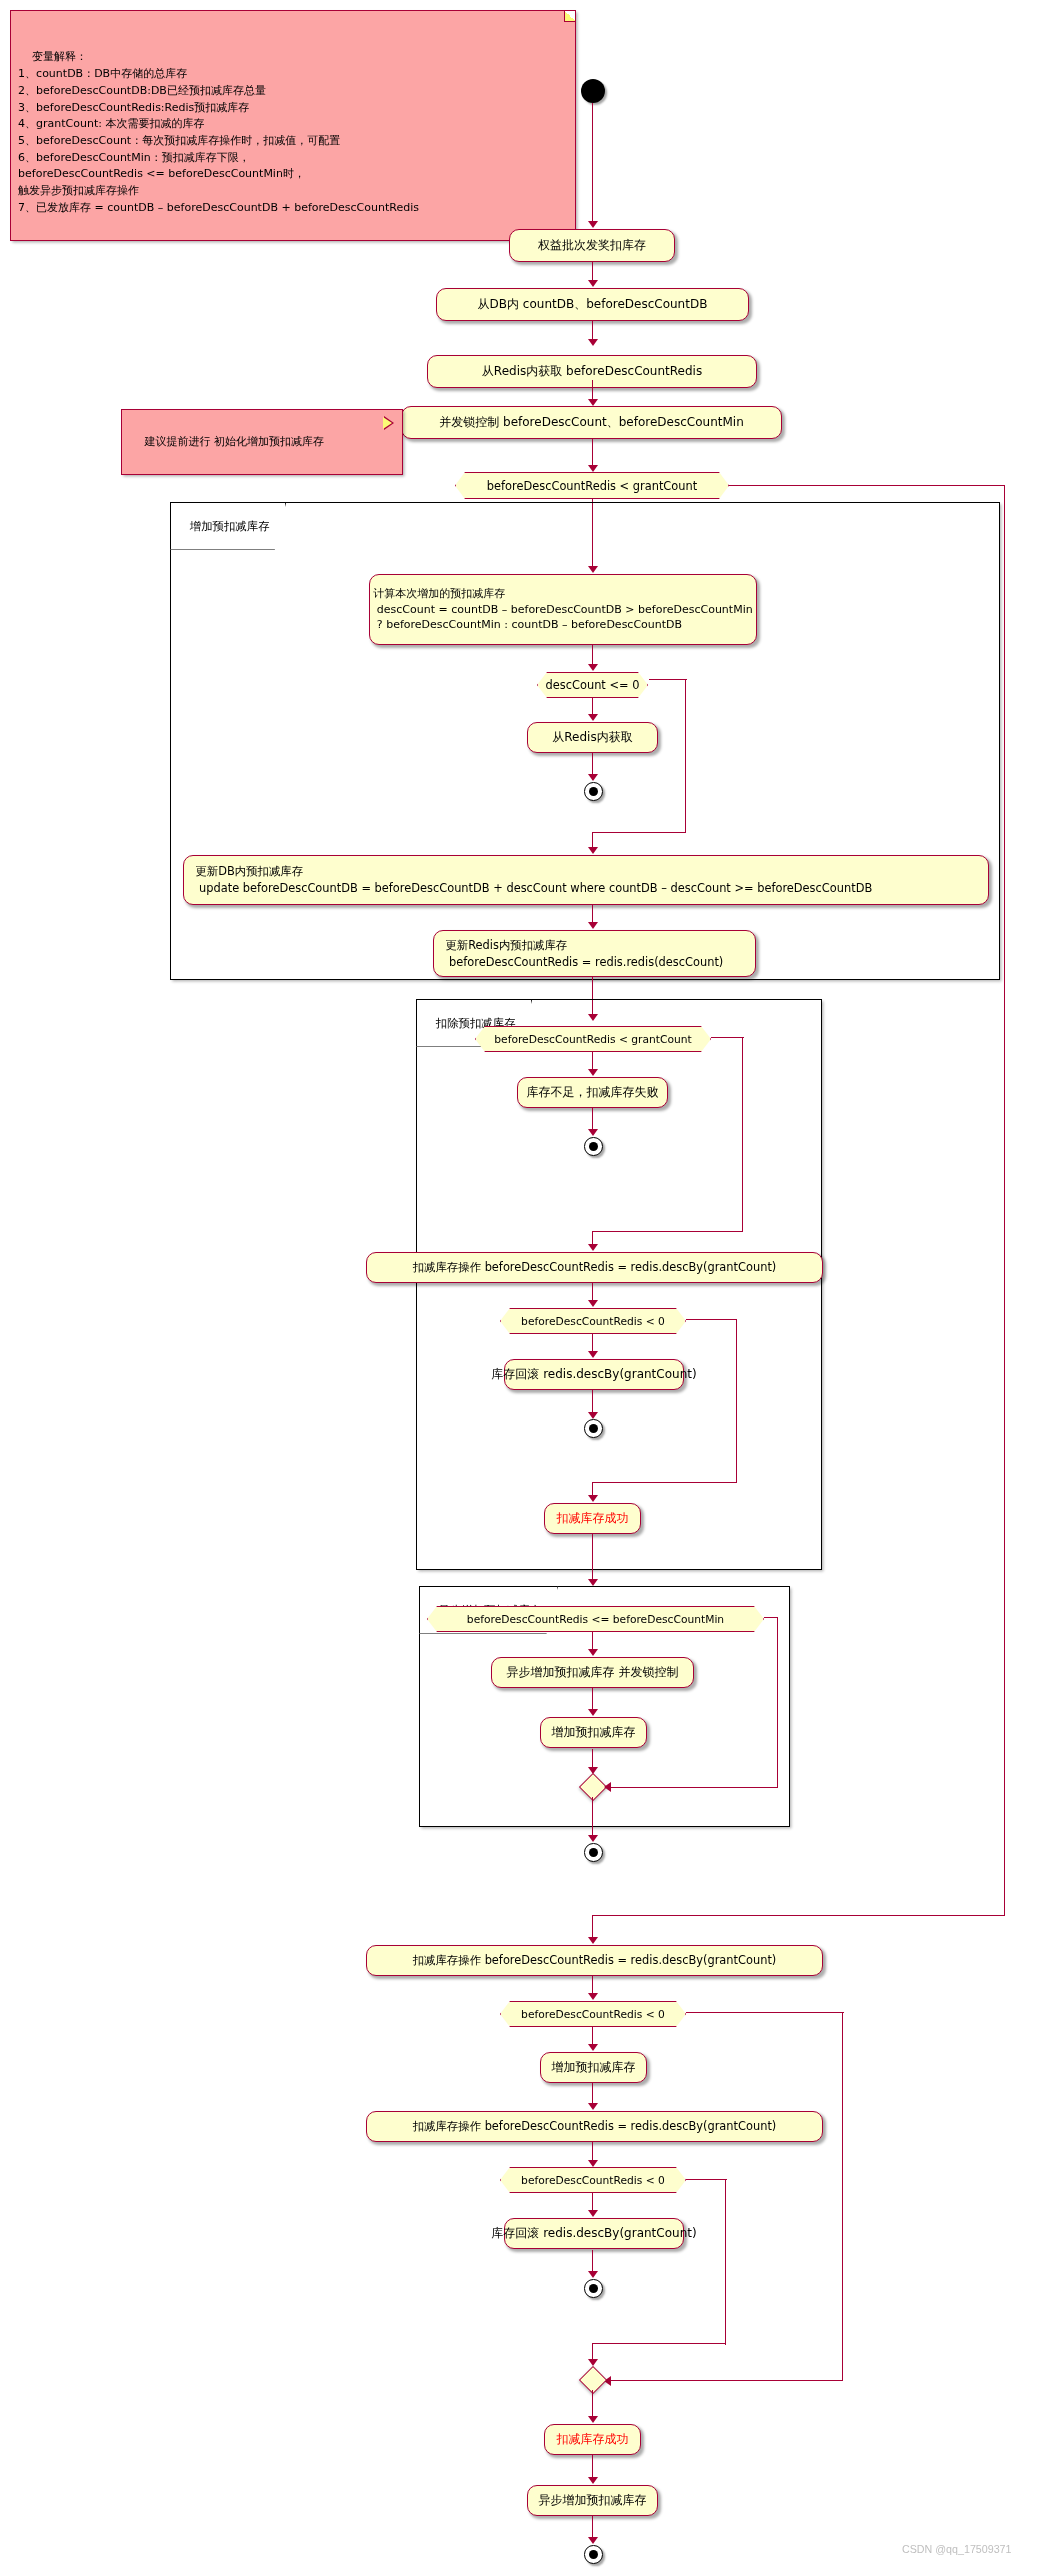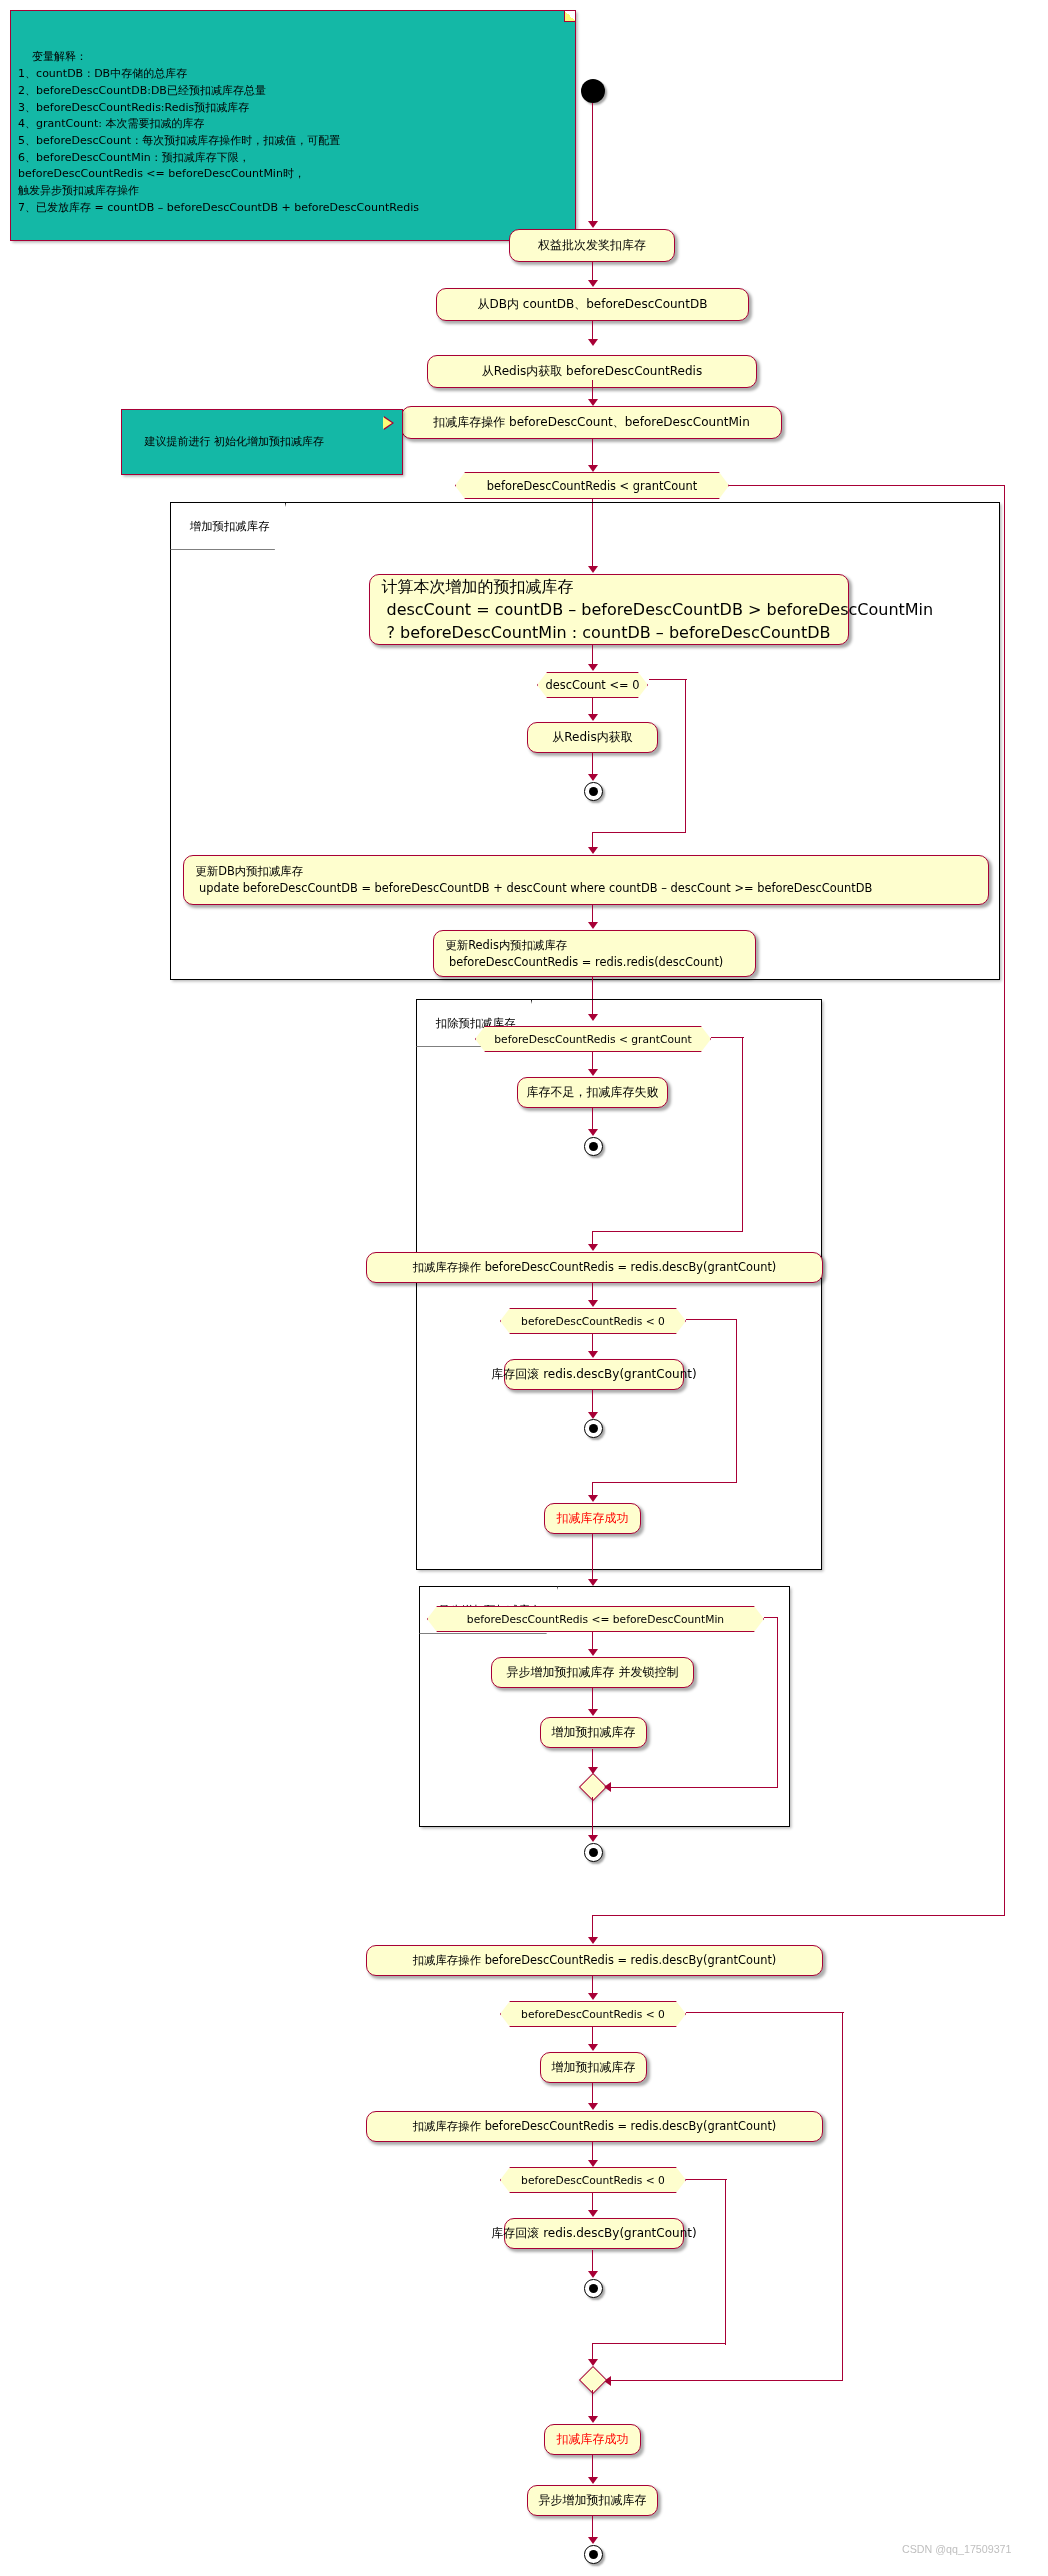--- a/index.html
+++ b/index.html
@@ -84,7 +84,7 @@
 
   
   .note{
-    background:#14b8a6;
+    background:#fca5a5;
     border:1px solid #A80036;
     color:#000000;
     font-size:11px;

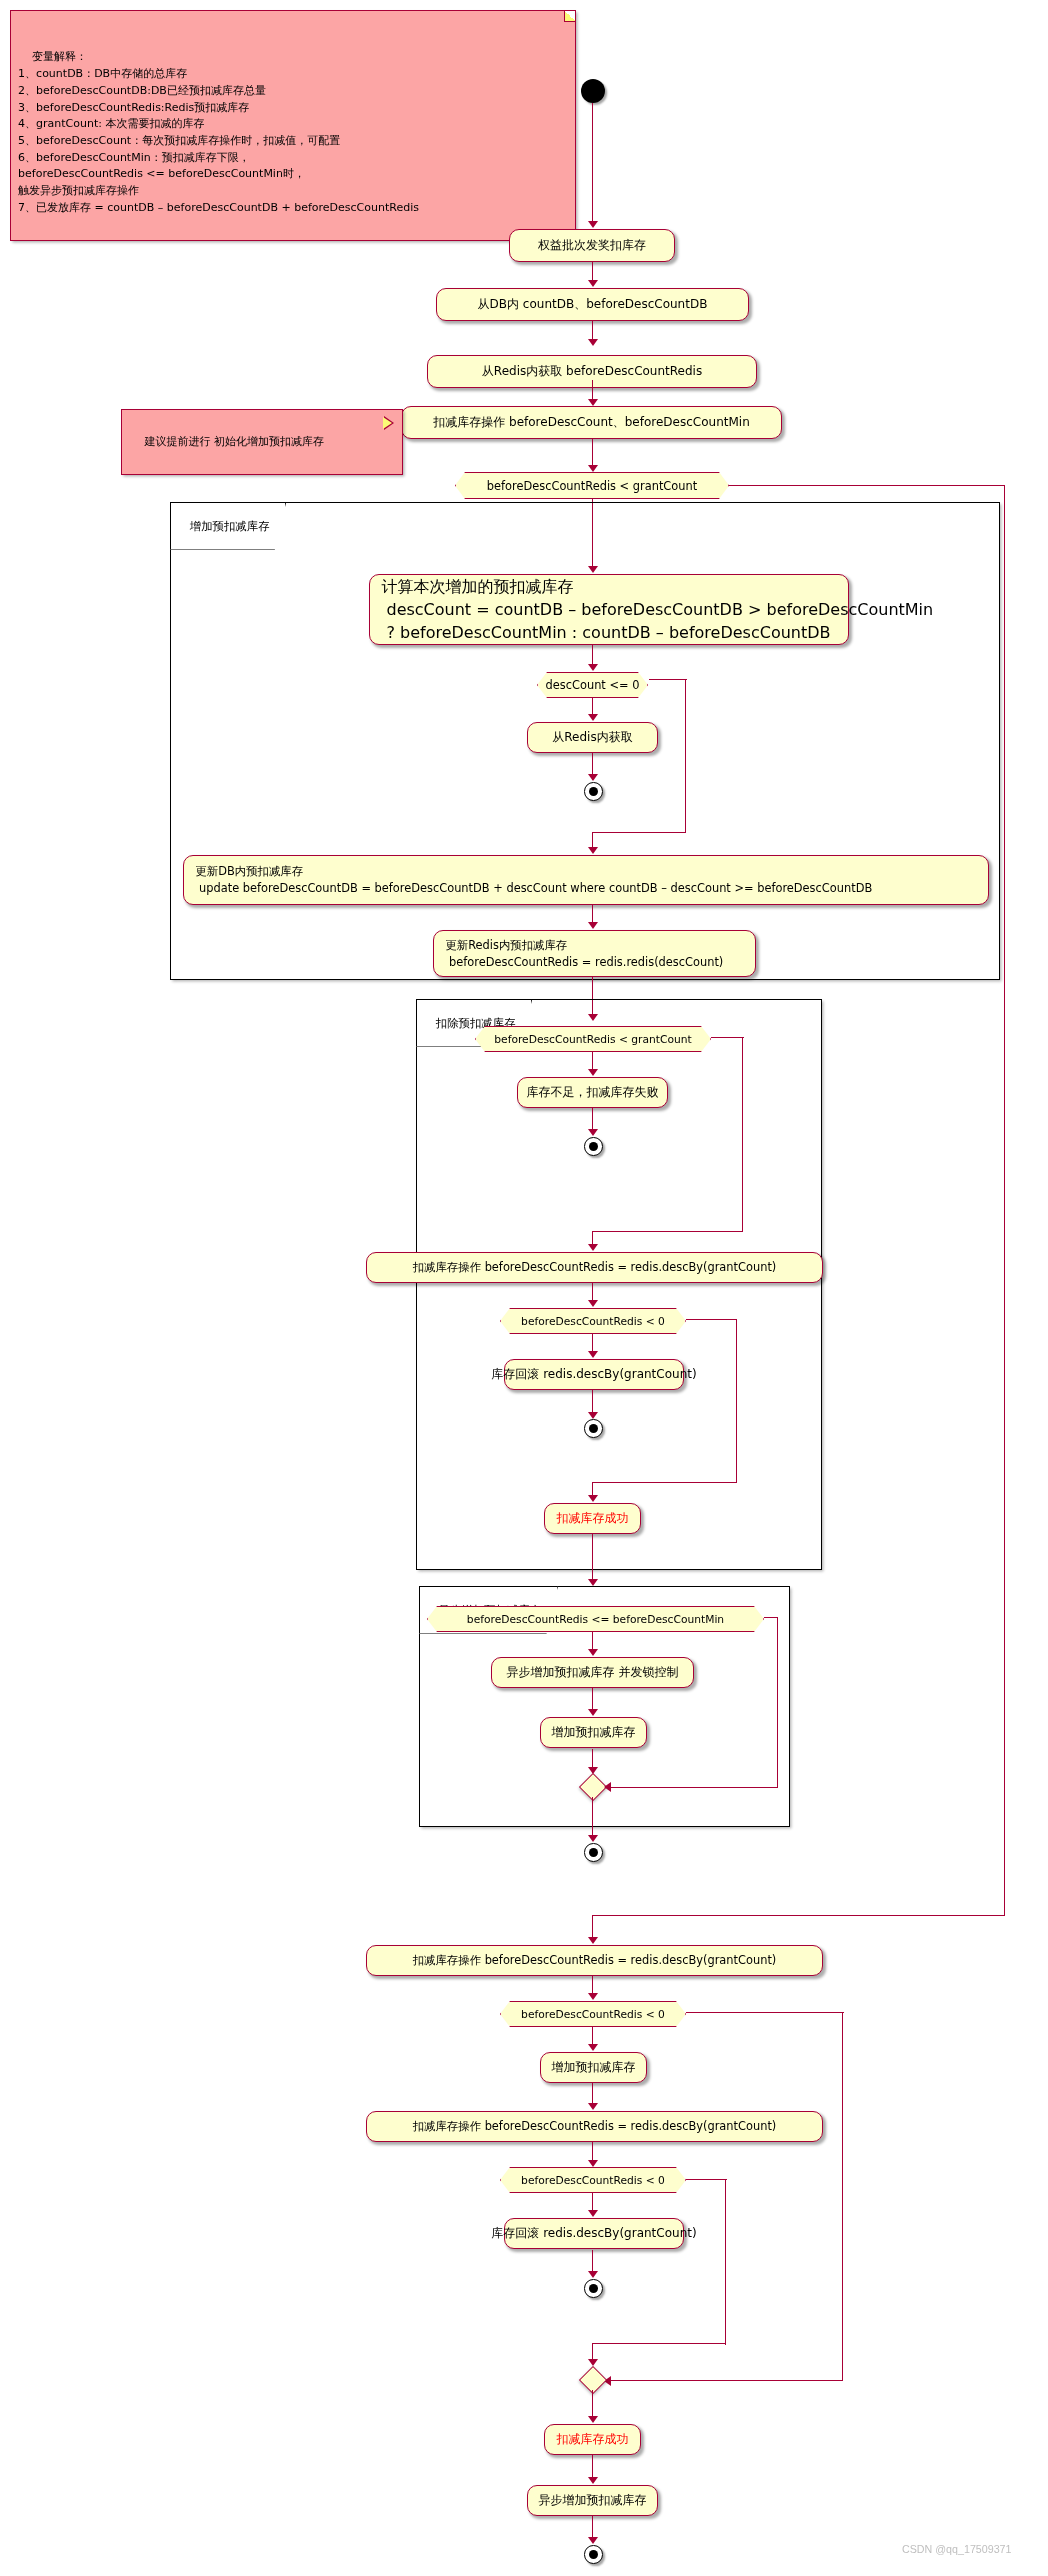--- a/index.html
+++ b/index.html
@@ -205,7 +205,7 @@
   <div class="arrowdown" style="left:588px;top:399px;"></div>
 
   <div class="abs act" style="left:401px;top:406px;width:381px;height:33px;">
-    <span>扣减库存操作 beforeDescCount、beforeDescCountMin</span>
+    <span>并发锁控制 beforeDescCount、beforeDescCountMin</span>
   </div>
 
   <div class="note" style="left:121px;top:409px;width:263px;padding:7.1px 8.6px;">

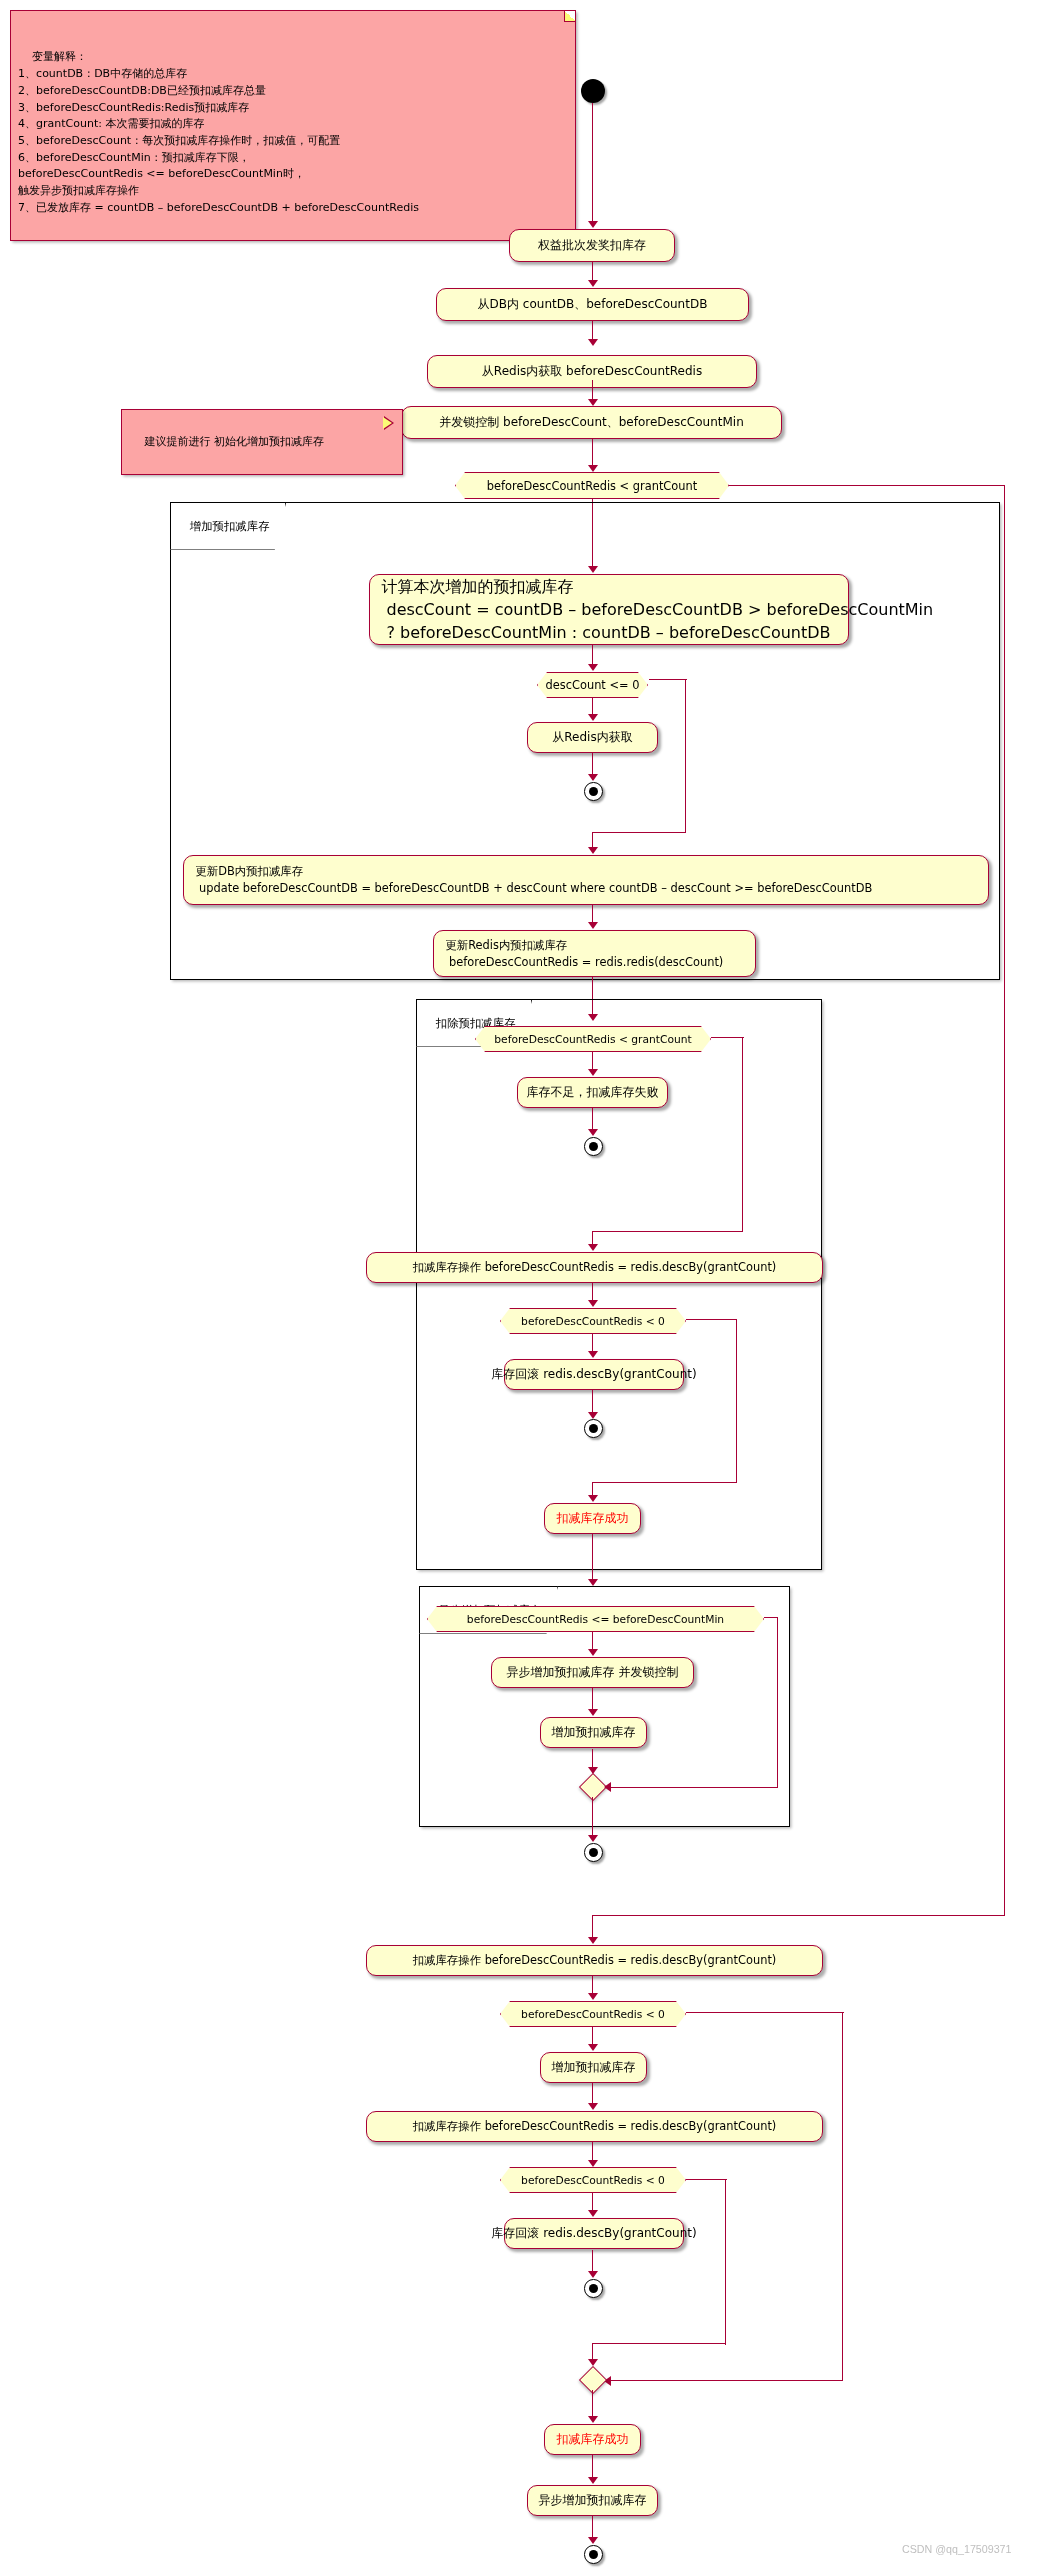--- a/index.html
+++ b/index.html
@@ -233,7 +233,7 @@
     <span>增加预扣减库存</span>
   </div>
 
-  <div class="abs act left" style="left:369px;top:574px;width:480px;height:71px;font-size:16px;">
+  <div class="abs act left" style="left:369px;top:574px;width:388px;height:71px;font-size:11px;justify-content:center;">
     <span>计算本次增加的预扣减库存
  descCount = countDB – beforeDescCountDB &gt; beforeDescCountMin
  ? beforeDescCountMin : countDB – beforeDescCountDB</span>

